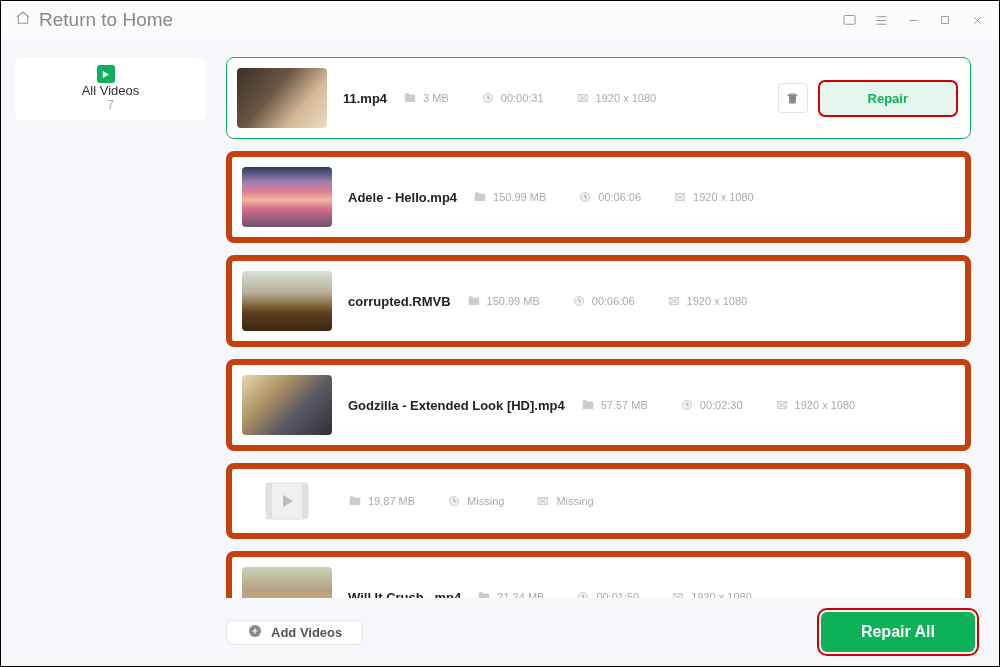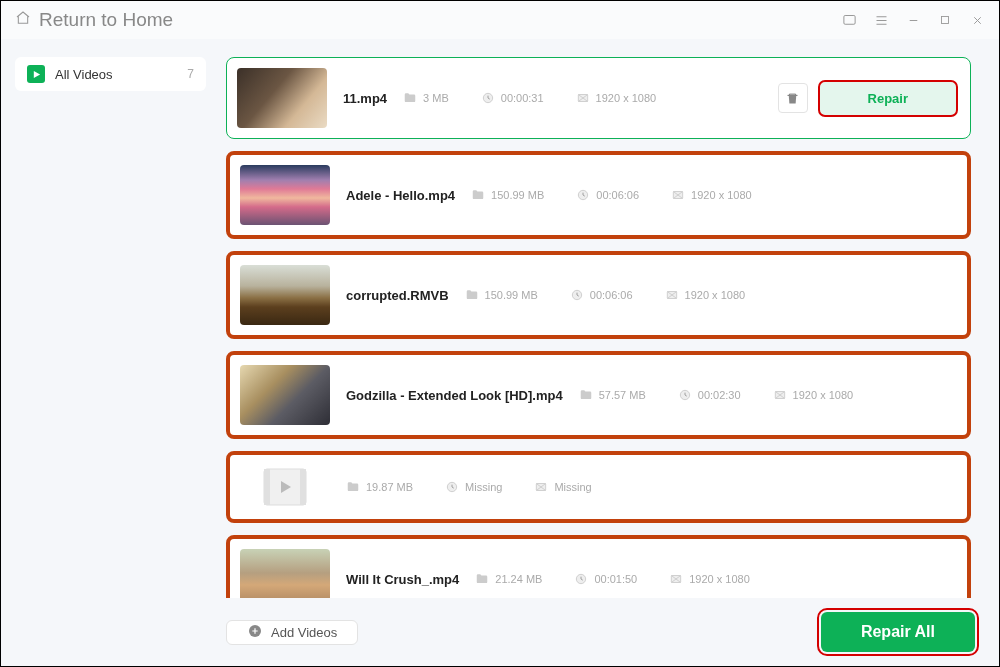--- a/index.html
+++ b/index.html
@@ -12,7 +12,7 @@
 
 .main { display: flex; height: calc(100% - 38px); }
 .sidebar { width: 215px; padding: 18px 10px 0 14px; }
-.sidebar-item { display: flex; align-items: center; background: #fff; border-radius: 6px; padding: 8px 12px; font-size: 13px; font-weight: 500; cursor: pointer; }
+.sidebar-item { display: flex; align-items: center; background: #fff; border-radius: 6px; padding: 8px 12px; font-size: 13px; font-weight: 500; cursor: pointer; flex-direction: column; }
 .sidebar-item .play-badge { width: 18px; height: 18px; background: #0db157; border-radius: 3px; display: flex; align-items: center; justify-content: center; margin-right: 10px; }
 .sidebar-item .label { flex: 1; color: #333; }
 .sidebar-item .count { color: #aaa; font-size: 12px; }

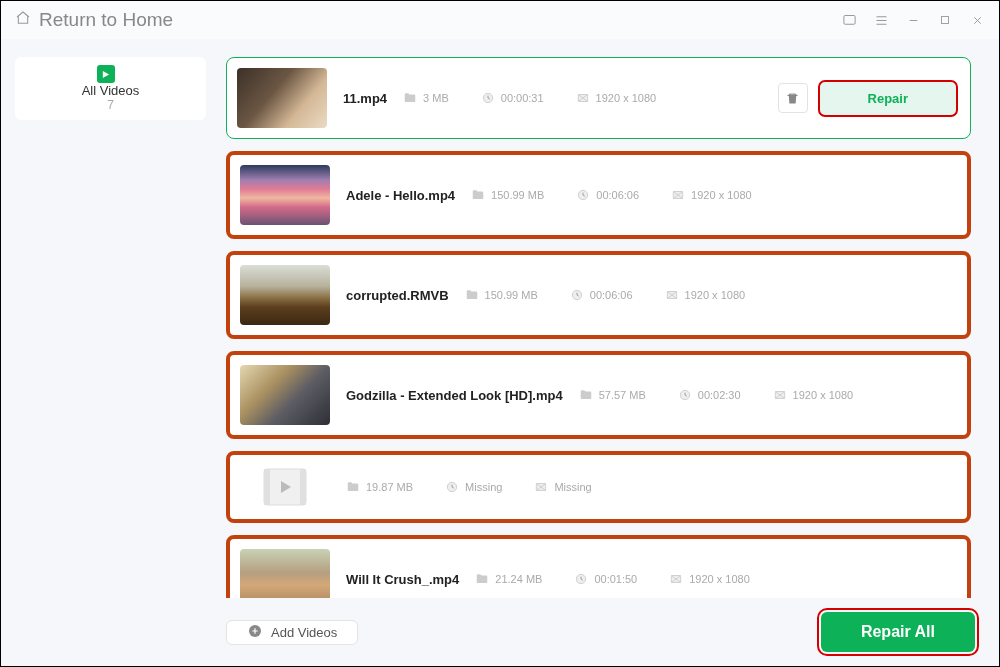--- a/index.html
+++ b/index.html
@@ -20,7 +20,7 @@
 .content { flex: 1; display: flex; flex-direction: column; padding: 18px 24px 14px 10px; }
 .list { flex: 1; overflow-y: auto; display: flex; flex-direction: column; gap: 12px; padding-right: 4px; }
 
-.card { background: #fff; border: 4px solid #c2410c; border-radius: 8px; padding: 10px 14px 10px 10px; display: flex; align-items: center; gap: 16px; }
+.card { background: #fff; border: 6px solid #c2410c; border-radius: 8px; padding: 10px 14px 10px 10px; display: flex; align-items: center; gap: 16px; }
 .card.selected { border: 1.5px solid #0db157; }
 .thumb { width: 90px; height: 60px; border-radius: 4px; background: #555; flex-shrink: 0; }
 .thumb-placeholder { width: 54px; height: 44px; margin-left: 18px; margin-right: 18px; flex-shrink: 0; display:flex; align-items:center; justify-content:center; }

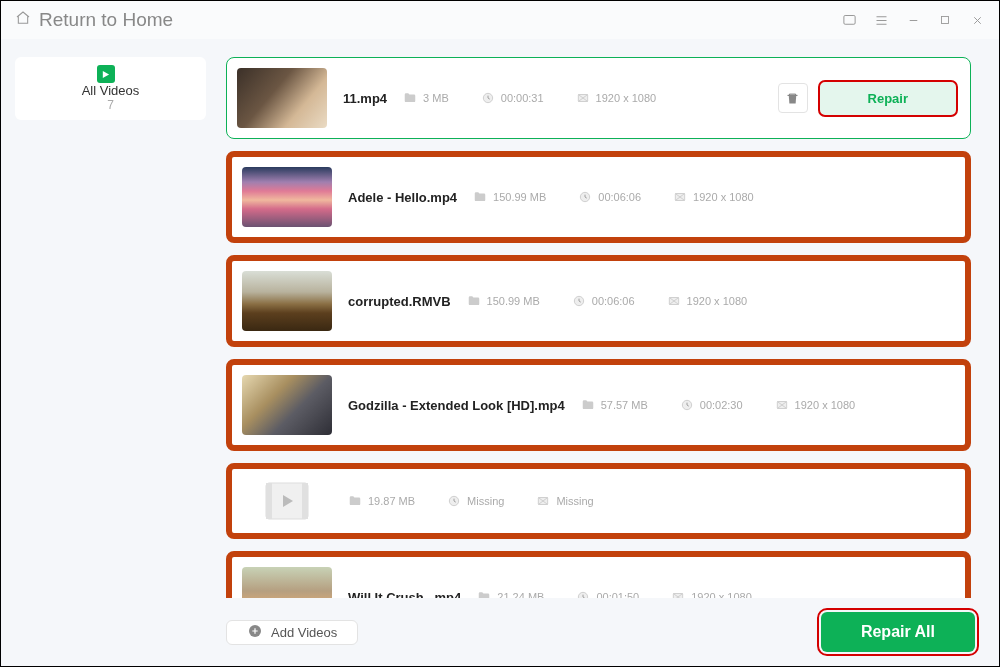--- a/index.html
+++ b/index.html
@@ -37,7 +37,7 @@
 .highlight-red { outline: 2px solid #d40000; outline-offset: 0; }
 
 .footer { display: flex; align-items: center; gap: 12px; padding-top: 14px; }
-.foot-btn { background: #fff; border: 1px solid #e3e3e3; border-radius: 6px; padding: 2px 20px; font-size: 13px; color: #555; display: flex; align-items: center; gap: 8px; cursor: pointer; }
+.foot-btn { background: #fff; border: 1px solid #e3e3e3; border-radius: 6px; padding: 2px 20px; font-size: 13px; color: #555; display: flex; align-items: center; gap: 8px; cursor: pointer; font-weight: bold; }
 .spacer { flex: 1; }
 .repair-all { background: #0db157; color: #fff; border: none; border-radius: 6px; padding: 11px 40px; font-size: 16px; font-weight: 600; cursor: pointer; }
 .highlight-red-thick { outline: 2.5px solid #d40000; outline-offset: 2px; }

